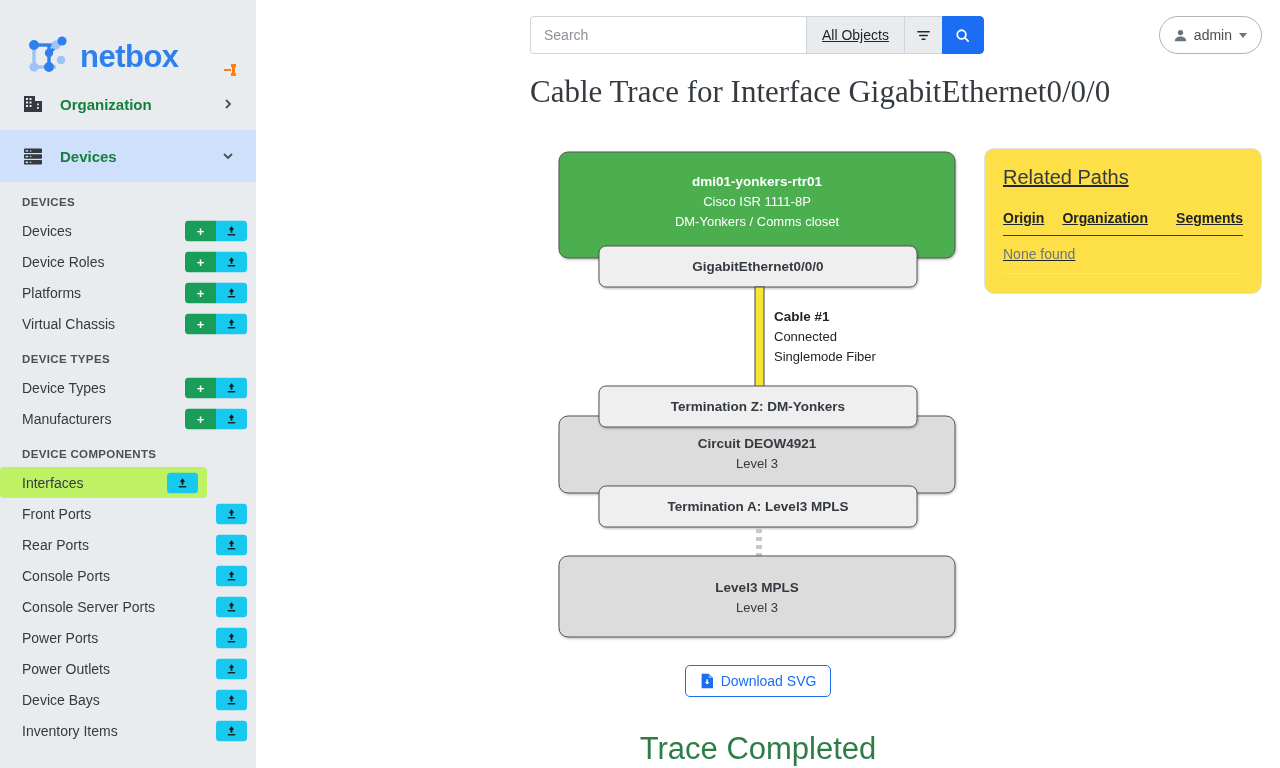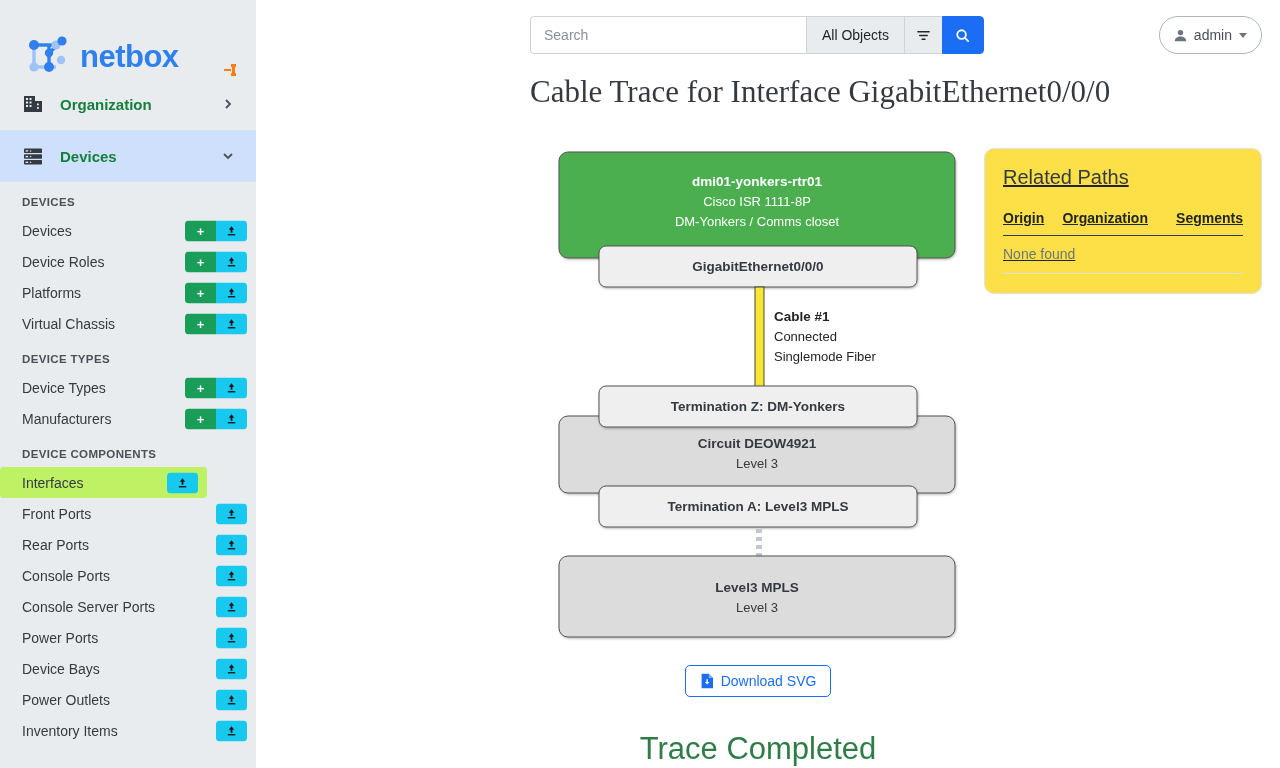--- a/index.html
+++ b/index.html
@@ -124,7 +124,7 @@
     display: flex; align-items: center; justify-content: center;
     padding: 4px 15px; height: 38px;
     background: #e9ecef; border: 1px solid #ced4da; border-right: none;
-    font-size: 14px; color: #212529; cursor: pointer; white-space: nowrap;
+    font-size: 14px; color: #212529; cursor: pointer; white-space: nowrap; text-decoration: underline;
   }
   .search-filter {
     display: flex; align-items: center; justify-content: center;

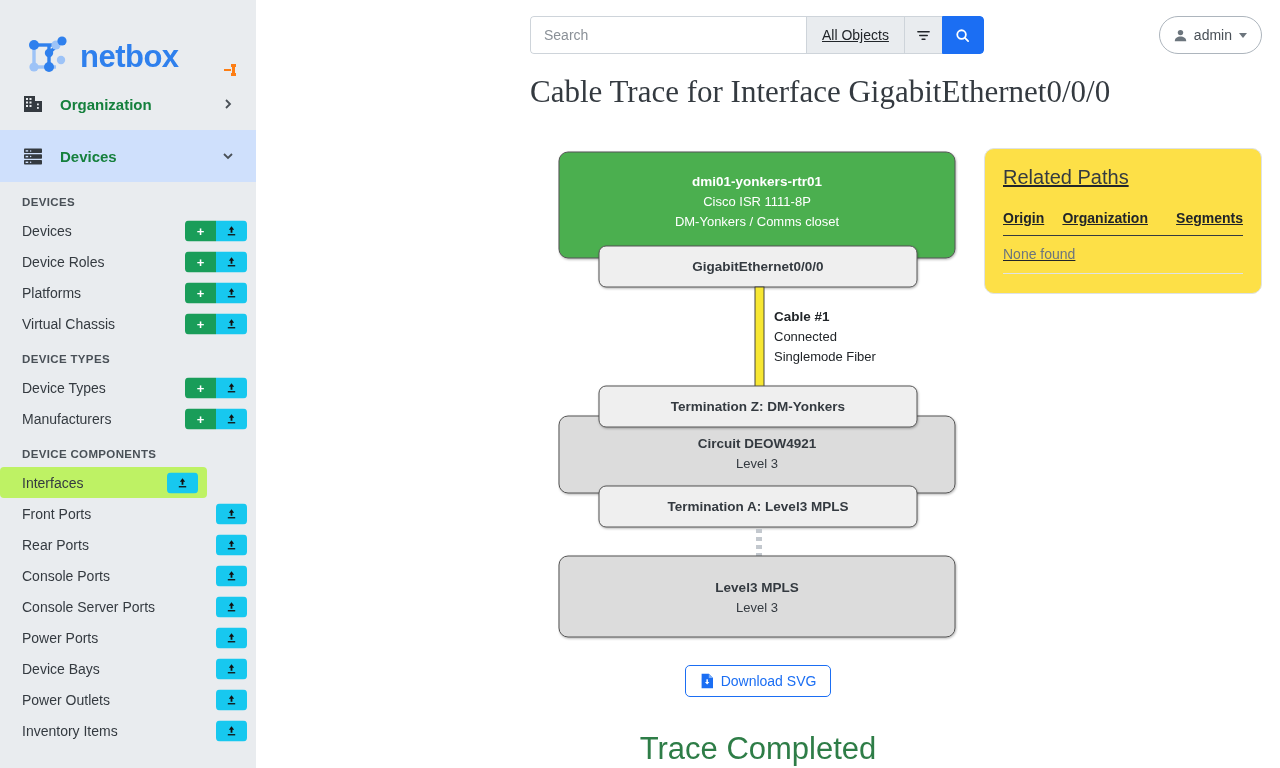--- a/index.html
+++ b/index.html
@@ -436,18 +436,18 @@
       </span>
     </div>
     <div class="nav-item">
+      <span class="ni-label">Power Outlets</span>
+      <span class="ni-actions">
+        <span class="btn-import">
+          <svg viewBox="0 0 11 11" fill="currentColor">
+              <path d="M5.5 0.8 L8.2 4.2 H6.4 V7.2 H4.6 V4.2 H2.8 Z"></path>
+              <rect x="1.8" y="8.6" width="7.4" height="1.3"></rect>
+            </svg>
+        </span>
+      </span>
+    </div>
+    <div class="nav-item">
       <span class="ni-label">Device Bays</span>
-      <span class="ni-actions">
-        <span class="btn-import">
-          <svg viewBox="0 0 11 11" fill="currentColor">
-              <path d="M5.5 0.8 L8.2 4.2 H6.4 V7.2 H4.6 V4.2 H2.8 Z"></path>
-              <rect x="1.8" y="8.6" width="7.4" height="1.3"></rect>
-            </svg>
-        </span>
-      </span>
-    </div>
-    <div class="nav-item">
-      <span class="ni-label">Power Outlets</span>
       <span class="ni-actions">
         <span class="btn-import">
           <svg viewBox="0 0 11 11" fill="currentColor">

